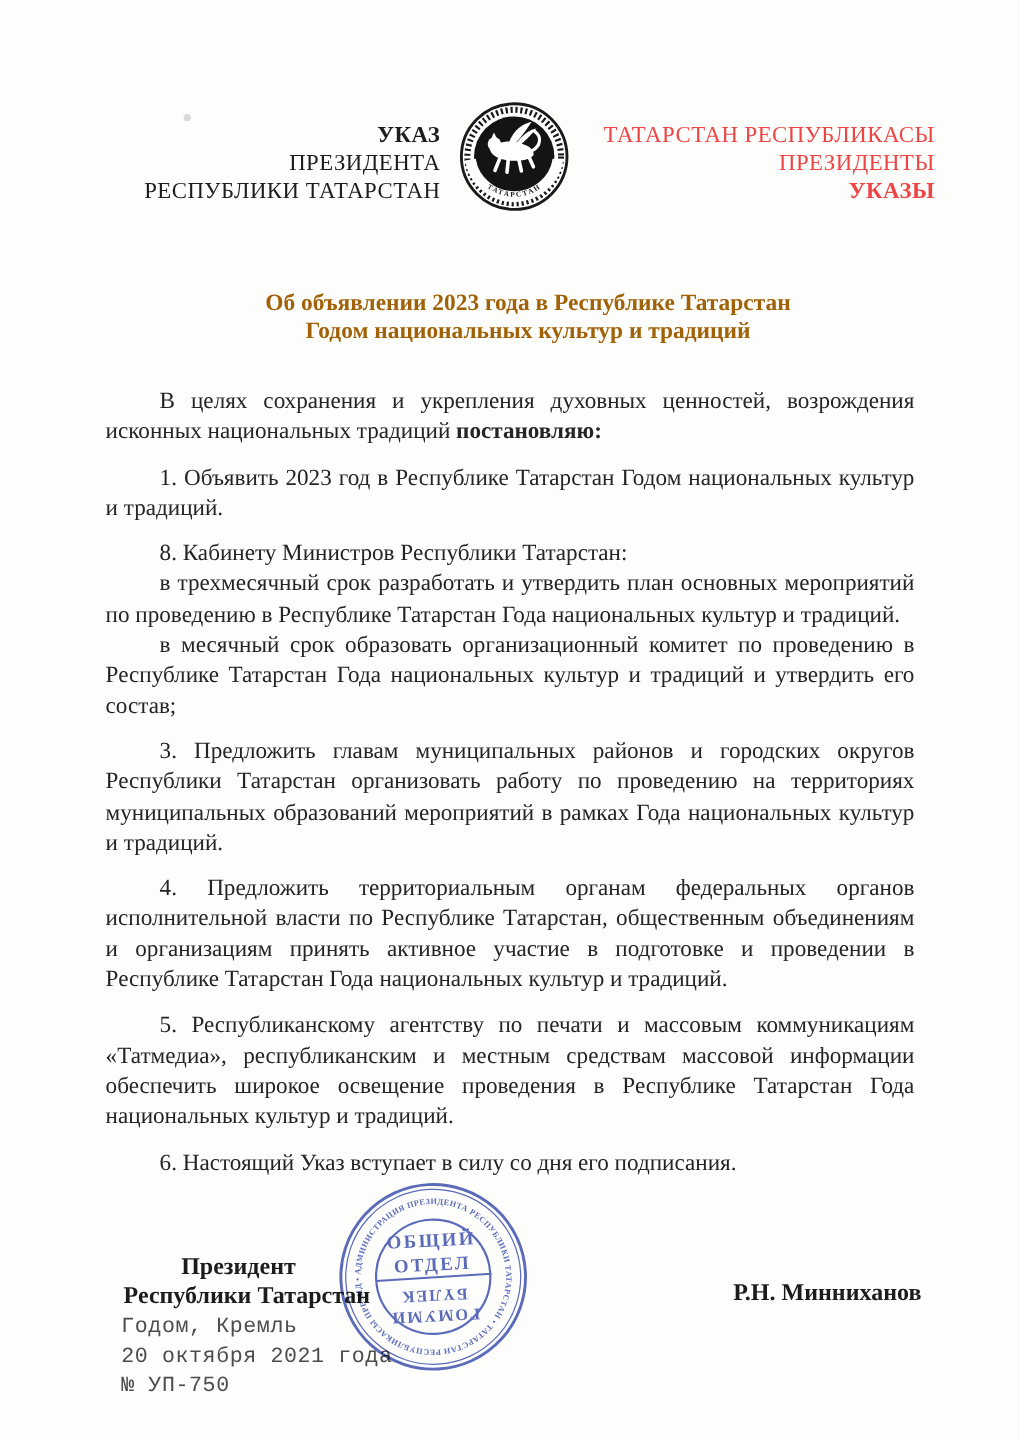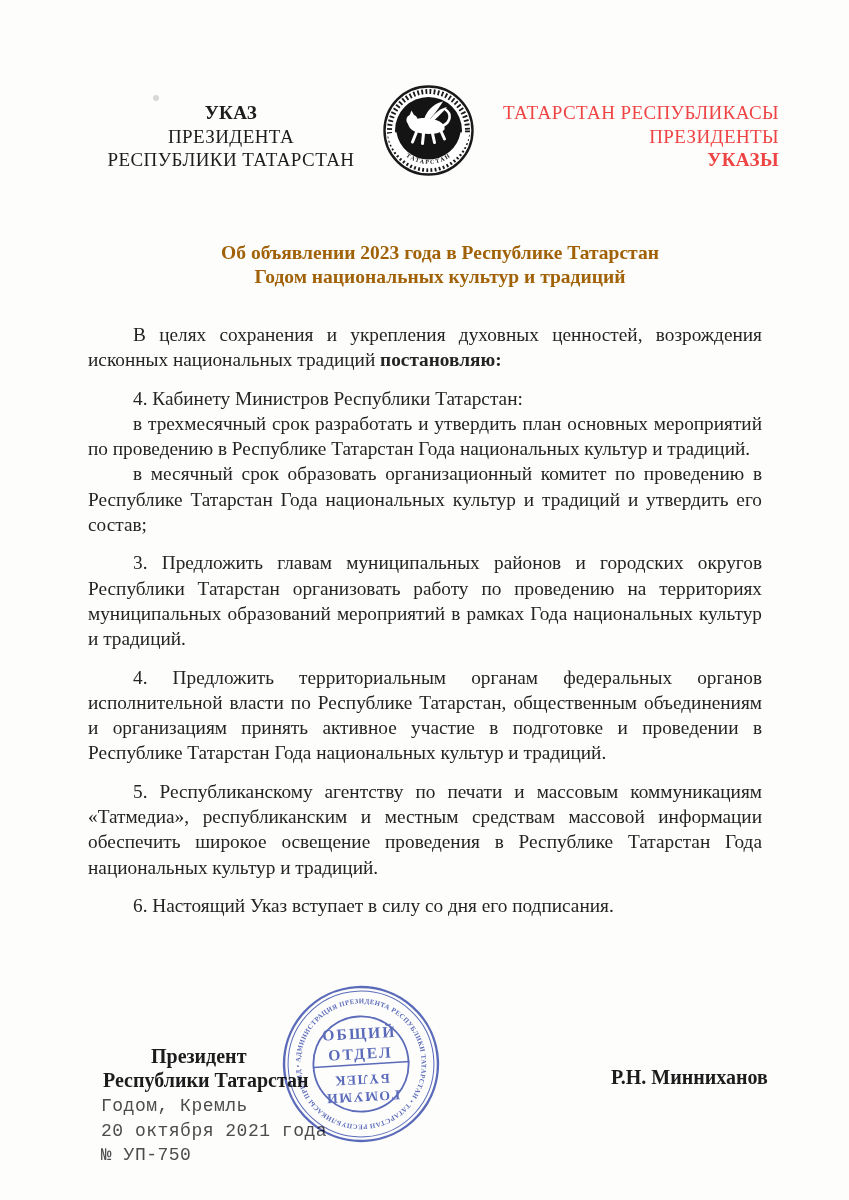--- a/index.html
+++ b/index.html
@@ -14,7 +14,7 @@
   }
   
   .doc-header{position:absolute;top:101px;left:0;width:849px;}
-  .hdr-left{position:absolute;left:95px;top:0;width:272px;text-align:center;
+  .hdr-left{position:absolute;left:95px;top:0;width:272px;text-align:right;
     font-size:19px;line-height:23.5px;letter-spacing:.4px;color:#1d1d1d;}
   .hdr-left .l1{font-weight:bold;}
   .hdr-right{position:absolute;left:487px;top:0;width:292px;text-align:right;

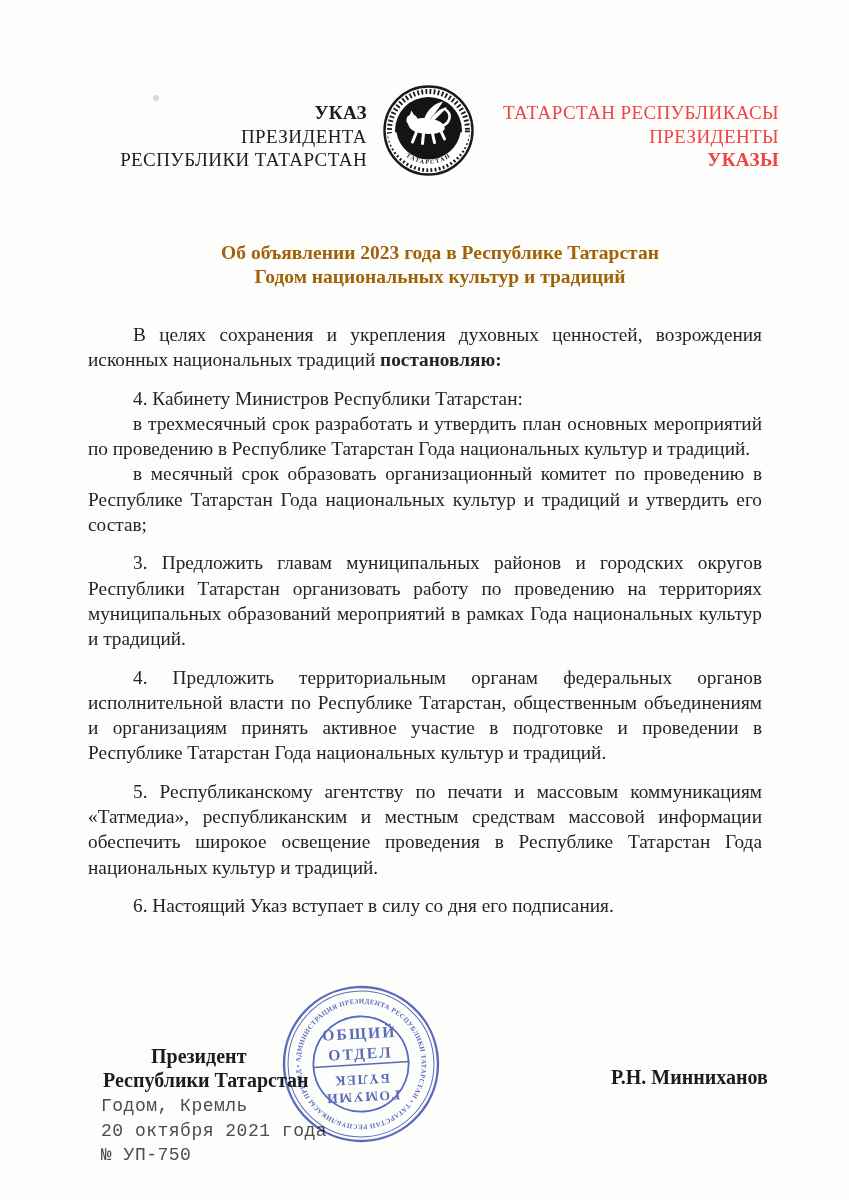--- a/index.html
+++ b/index.html
@@ -105,6 +105,7 @@
     <p><span>В целях сохранения и укрепления духовных ценностей, возрождения исконных национальных традиций </span><span class="bold">постановляю:</span></p>
     <div>
 
+        <p class="spaced">1. Объявить 2023 год в Республике Татарстан Годом национальных культур и традиций.</p>
 
         <p class="spaced">4. Кабинету Министров Республики Татарстан:</p>
 

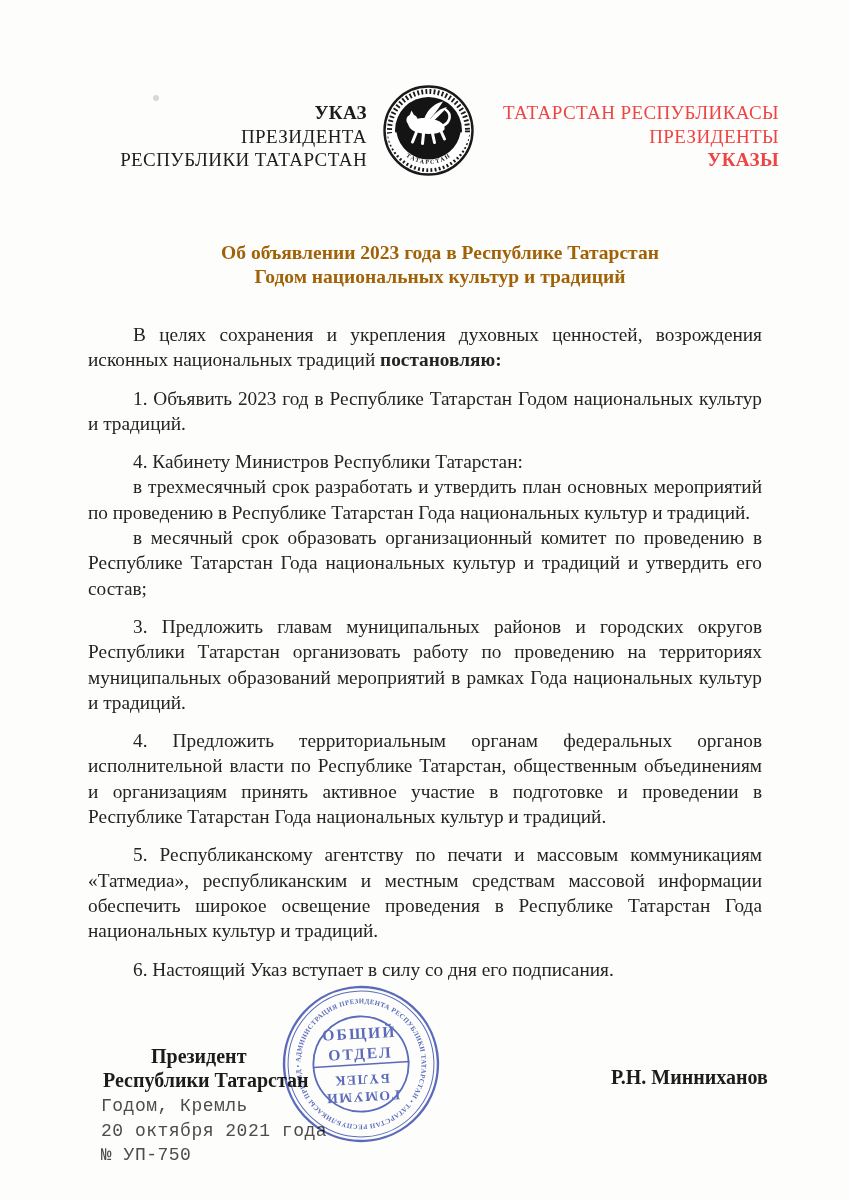--- a/index.html
+++ b/index.html
@@ -107,7 +107,7 @@
 
         <p class="spaced">1. Объявить 2023 год в Республике Татарстан Годом национальных культур и традиций.</p>
 
-        <p class="spaced">4. Кабинету Министров Республики Татарстан:</p>
+        <p class="spaced">8. Кабинету Министров Республики Татарстан:</p>
 
         <p>в трехмесячный срок разработать и утвердить план основных мероприятий по проведению в Республике Татарстан Года национальных культур и традиций.</p>
 

